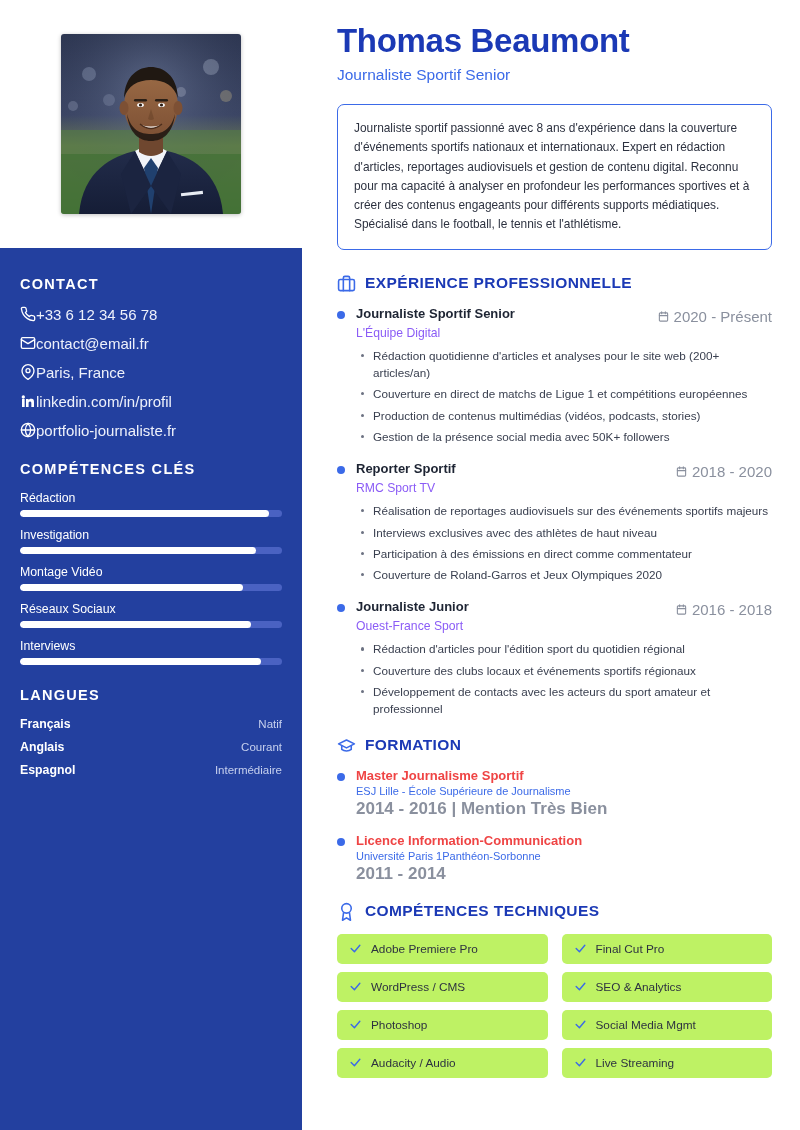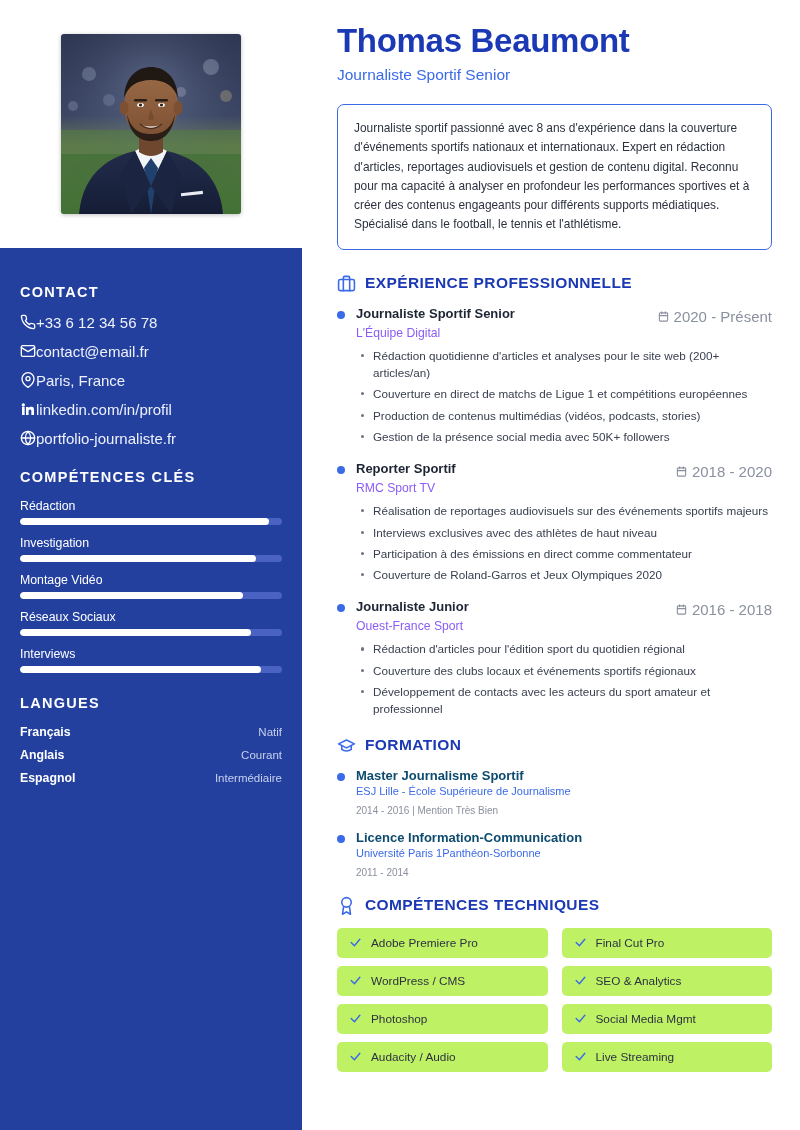--- a/index.html
+++ b/index.html
@@ -26,7 +26,7 @@
 
   .side-blue {
     position: absolute; top: 248px; left: 0; right: 0; bottom: 0;
-    background: #23409f; color: #ffffff; padding: 36px 20px 0 20px;
+    background: #23409f; color: #ffffff; padding: 28px 20px 0 20px;
   }
   .side-h {
     font-size: 14.5px; font-weight: bold; letter-spacing: 1.3px;

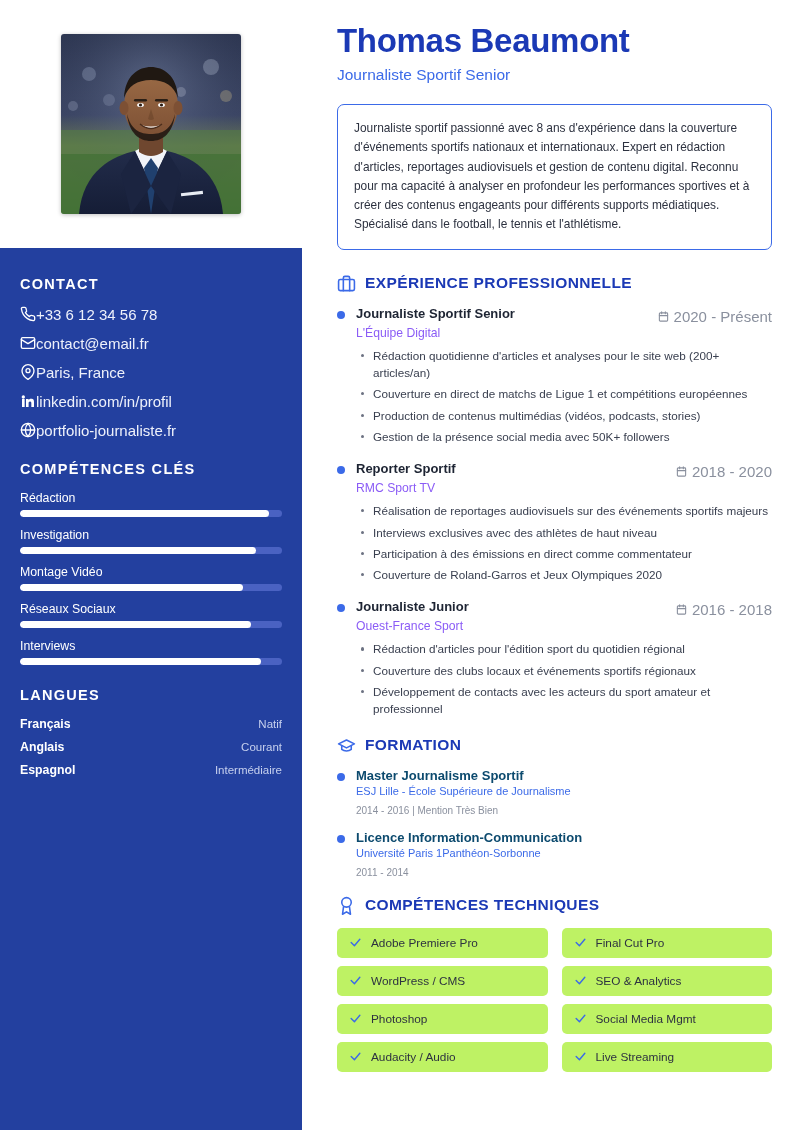--- a/index.html
+++ b/index.html
@@ -107,7 +107,7 @@
     position: absolute; left: 0; top: 5px;
     width: 8px; height: 8px; border-radius: 50%; background: #3b6ae8;
   }
-  .edu-deg { font-size: 13px; font-weight: bold; color: #0c4a6e; }
+  .edu-deg { font-size: 13px; font-weight: bold; color: #ef4444; }
   .edu-school { font-size: 11px; color: #3b6ae8; margin-top: 2px; }
   .edu-meta { font-size: 10px; color: #8a909e; margin-top: 8px; }
 

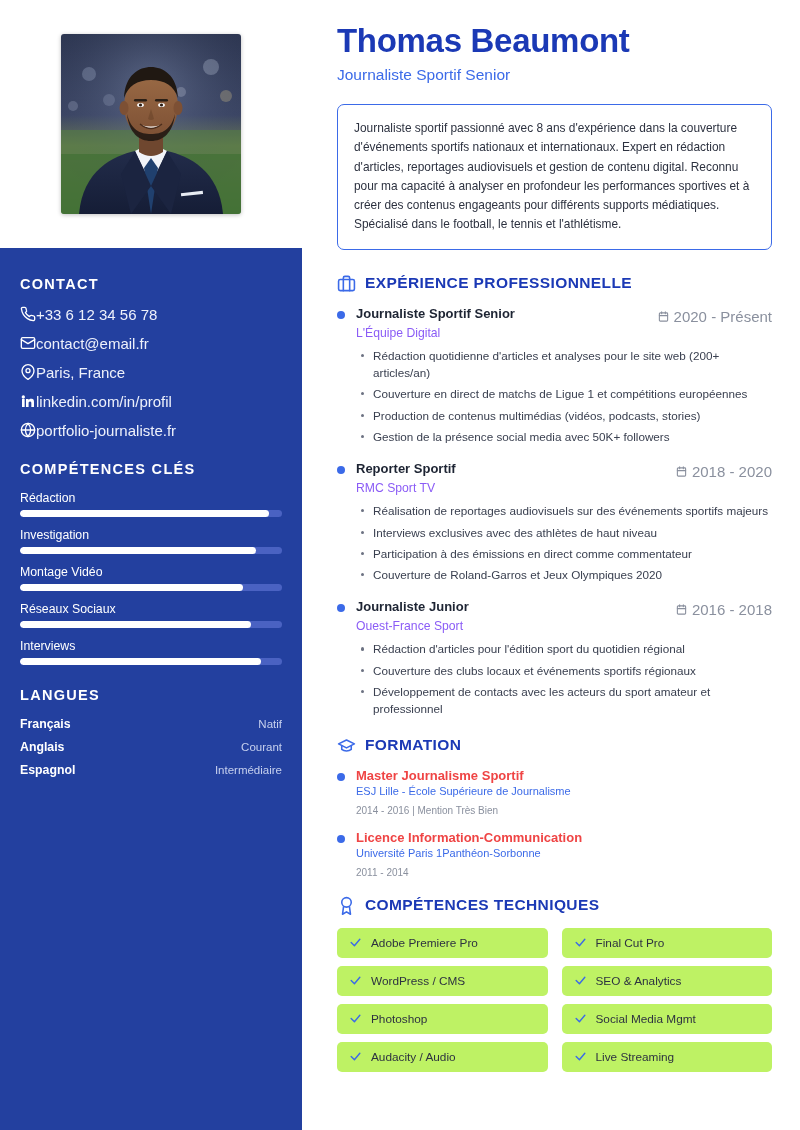--- a/index.html
+++ b/index.html
@@ -109,7 +109,7 @@
   }
   .edu-deg { font-size: 13px; font-weight: bold; color: #ef4444; }
   .edu-school { font-size: 11px; color: #3b6ae8; margin-top: 2px; }
-  .edu-meta { font-size: 10px; color: #8a909e; margin-top: 8px; }
+  .edu-meta { font-size: 17px; color: #8a909e; margin-top: 2px; font-weight: bold; }
 
   .sec-block { margin-bottom: 18px; }
   .tech-grid {

